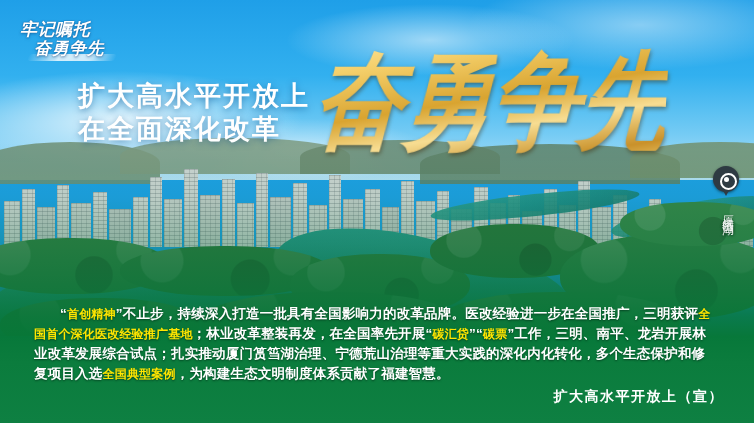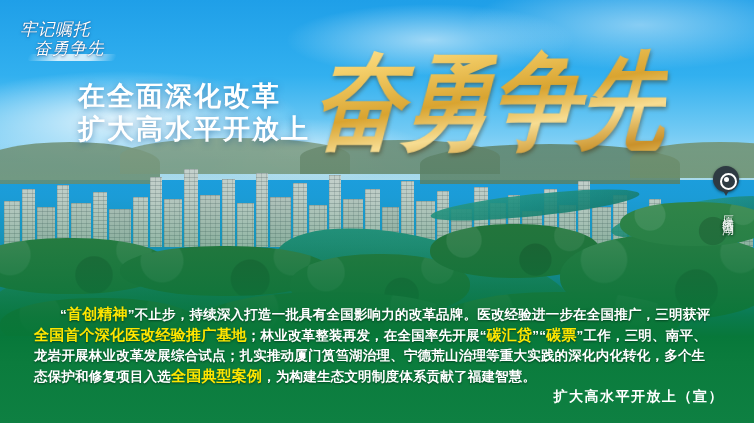--- a/index.html
+++ b/index.html
@@ -97,7 +97,7 @@
   }
   .badge-l{
     position:absolute;white-space:nowrap;color:#ffffff;
-    font-weight:normal;font-style:italic;
+    font-weight:bold;font-style:italic;
     letter-spacing:.5px;
     text-shadow:0 1px 3px rgba(0,60,120,.55), 0 0 1px rgba(0,60,120,.9);
   }

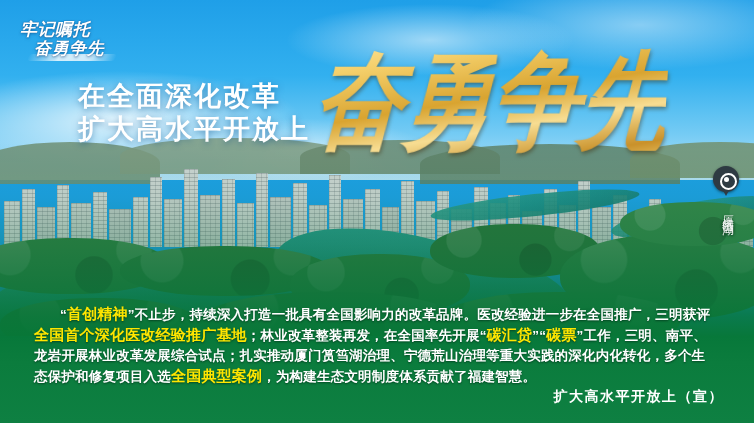--- a/index.html
+++ b/index.html
@@ -265,8 +265,8 @@
   </div>
 
   <div class="subtitle">
+    <div>扩大高水平开放上</div>
     <div>在全面深化改革</div>
-    <div>扩大高水平开放上</div>
   </div>
 
   <div class="calli">奋勇争先</div>

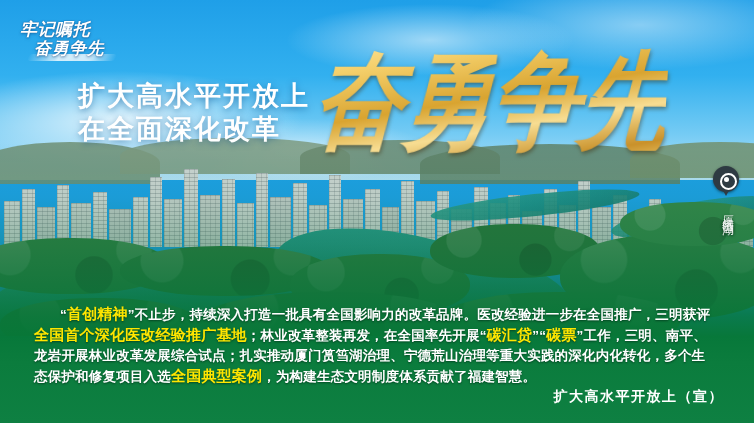--- a/index.html
+++ b/index.html
@@ -171,7 +171,7 @@
     text-shadow:0 1px 2px rgba(0,50,25,.75);
   }
   .body-copy .hl{color:#ffe600;}
-  .body-copy .big{font-size:15px;}
+  .body-copy .big{font-size:12px;}
   .body-copy .indent{display:inline-block;width:26px;}
 
   .signature{

